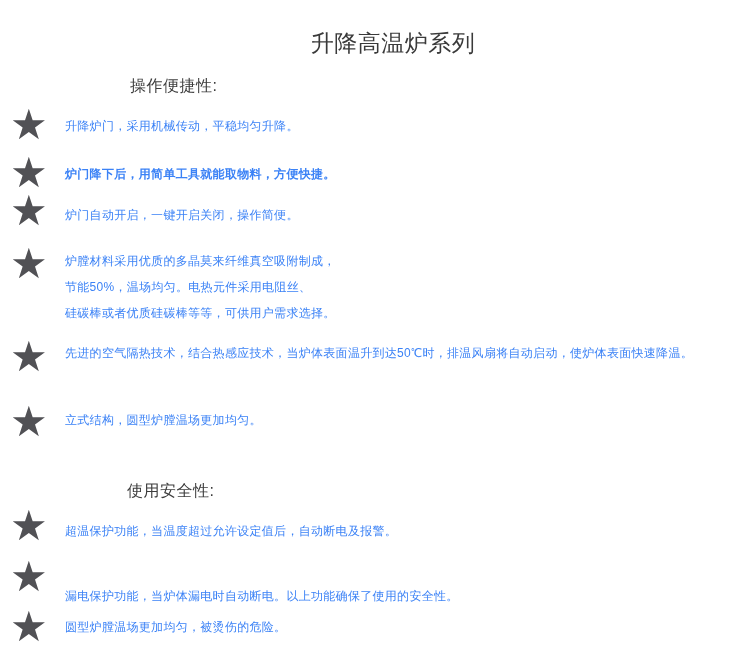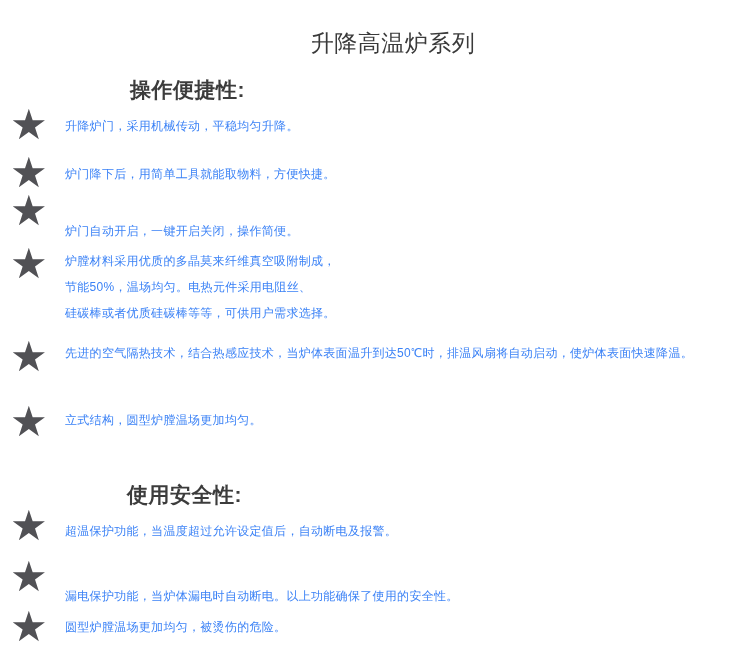--- a/index.html
+++ b/index.html
@@ -30,8 +30,8 @@
   }
   .section-heading {
     position: absolute;
-    font-size: 21px;
-    font-weight: 700;
+    font-size: 16px;
+    font-weight: 400;
     color: #3c3c3c;
     letter-spacing: 0.5px;
   }

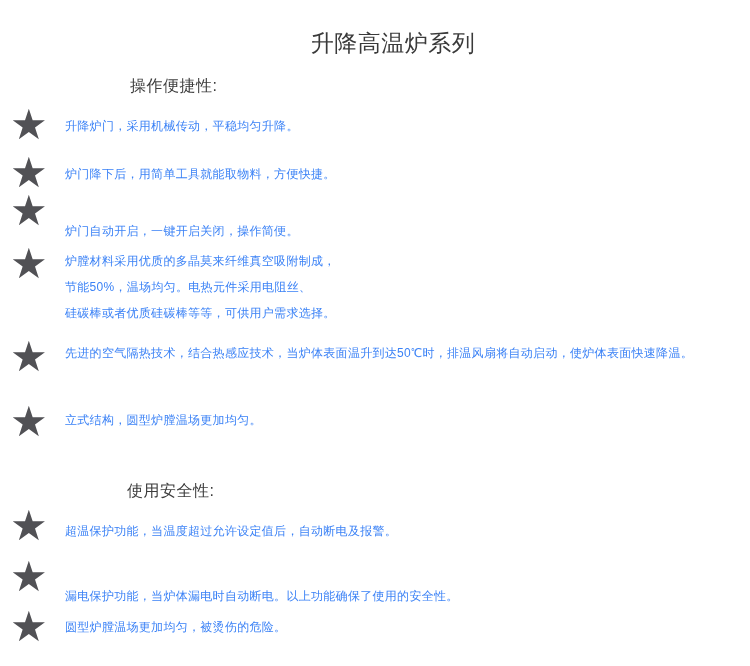--- a/index.html
+++ b/index.html
@@ -62,7 +62,7 @@
   }
   
   .b1 { top: 108px; } .b1 .btext { margin-top: 5px; }
-  .b2 { top: 156px; } .b2 .btext { margin-top: 5px; }
+  .b2 { top: 156px; } .b2 .btext { margin-top: 5px; font-weight: bold; }
   .b3 { top: 194px; } .b3 .btext { margin-top: 24px; }
   .b4 { top: 247px; } .b4 .btext { margin-top: 1px; }
   .b5 { top: 340px; } .b5 .btext { margin-top: 0px; width: 680px; }

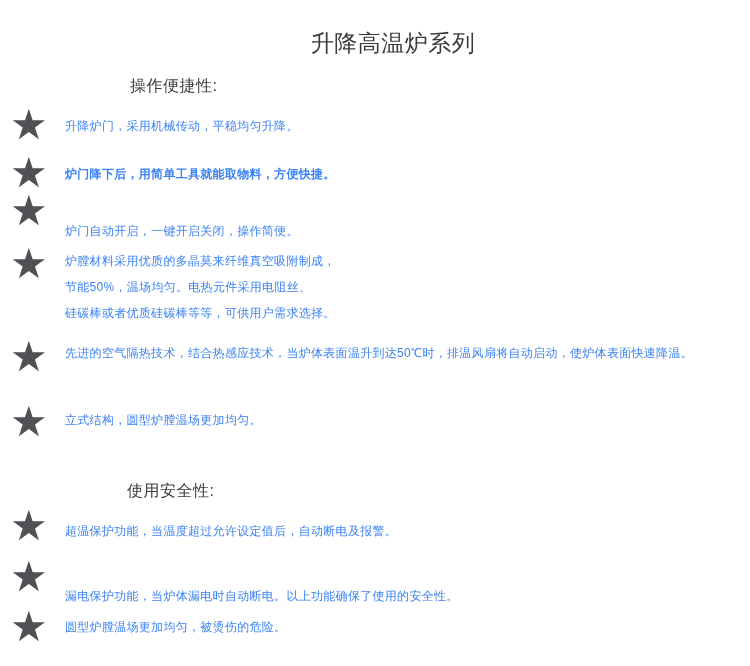--- a/index.html
+++ b/index.html
@@ -63,7 +63,7 @@
   
   .b1 { top: 108px; } .b1 .btext { margin-top: 5px; }
   .b2 { top: 156px; } .b2 .btext { margin-top: 5px; font-weight: bold; }
-  .b3 { top: 194px; } .b3 .btext { margin-top: 24px; }
+  .b3 { top: 194px; } .b3 .btext { margin-top: 8px; }
   .b4 { top: 247px; } .b4 .btext { margin-top: 1px; }
   .b5 { top: 340px; } .b5 .btext { margin-top: 0px; width: 680px; }
   .b6 { top: 405px; } .b6 .btext { margin-top: 2px; }

